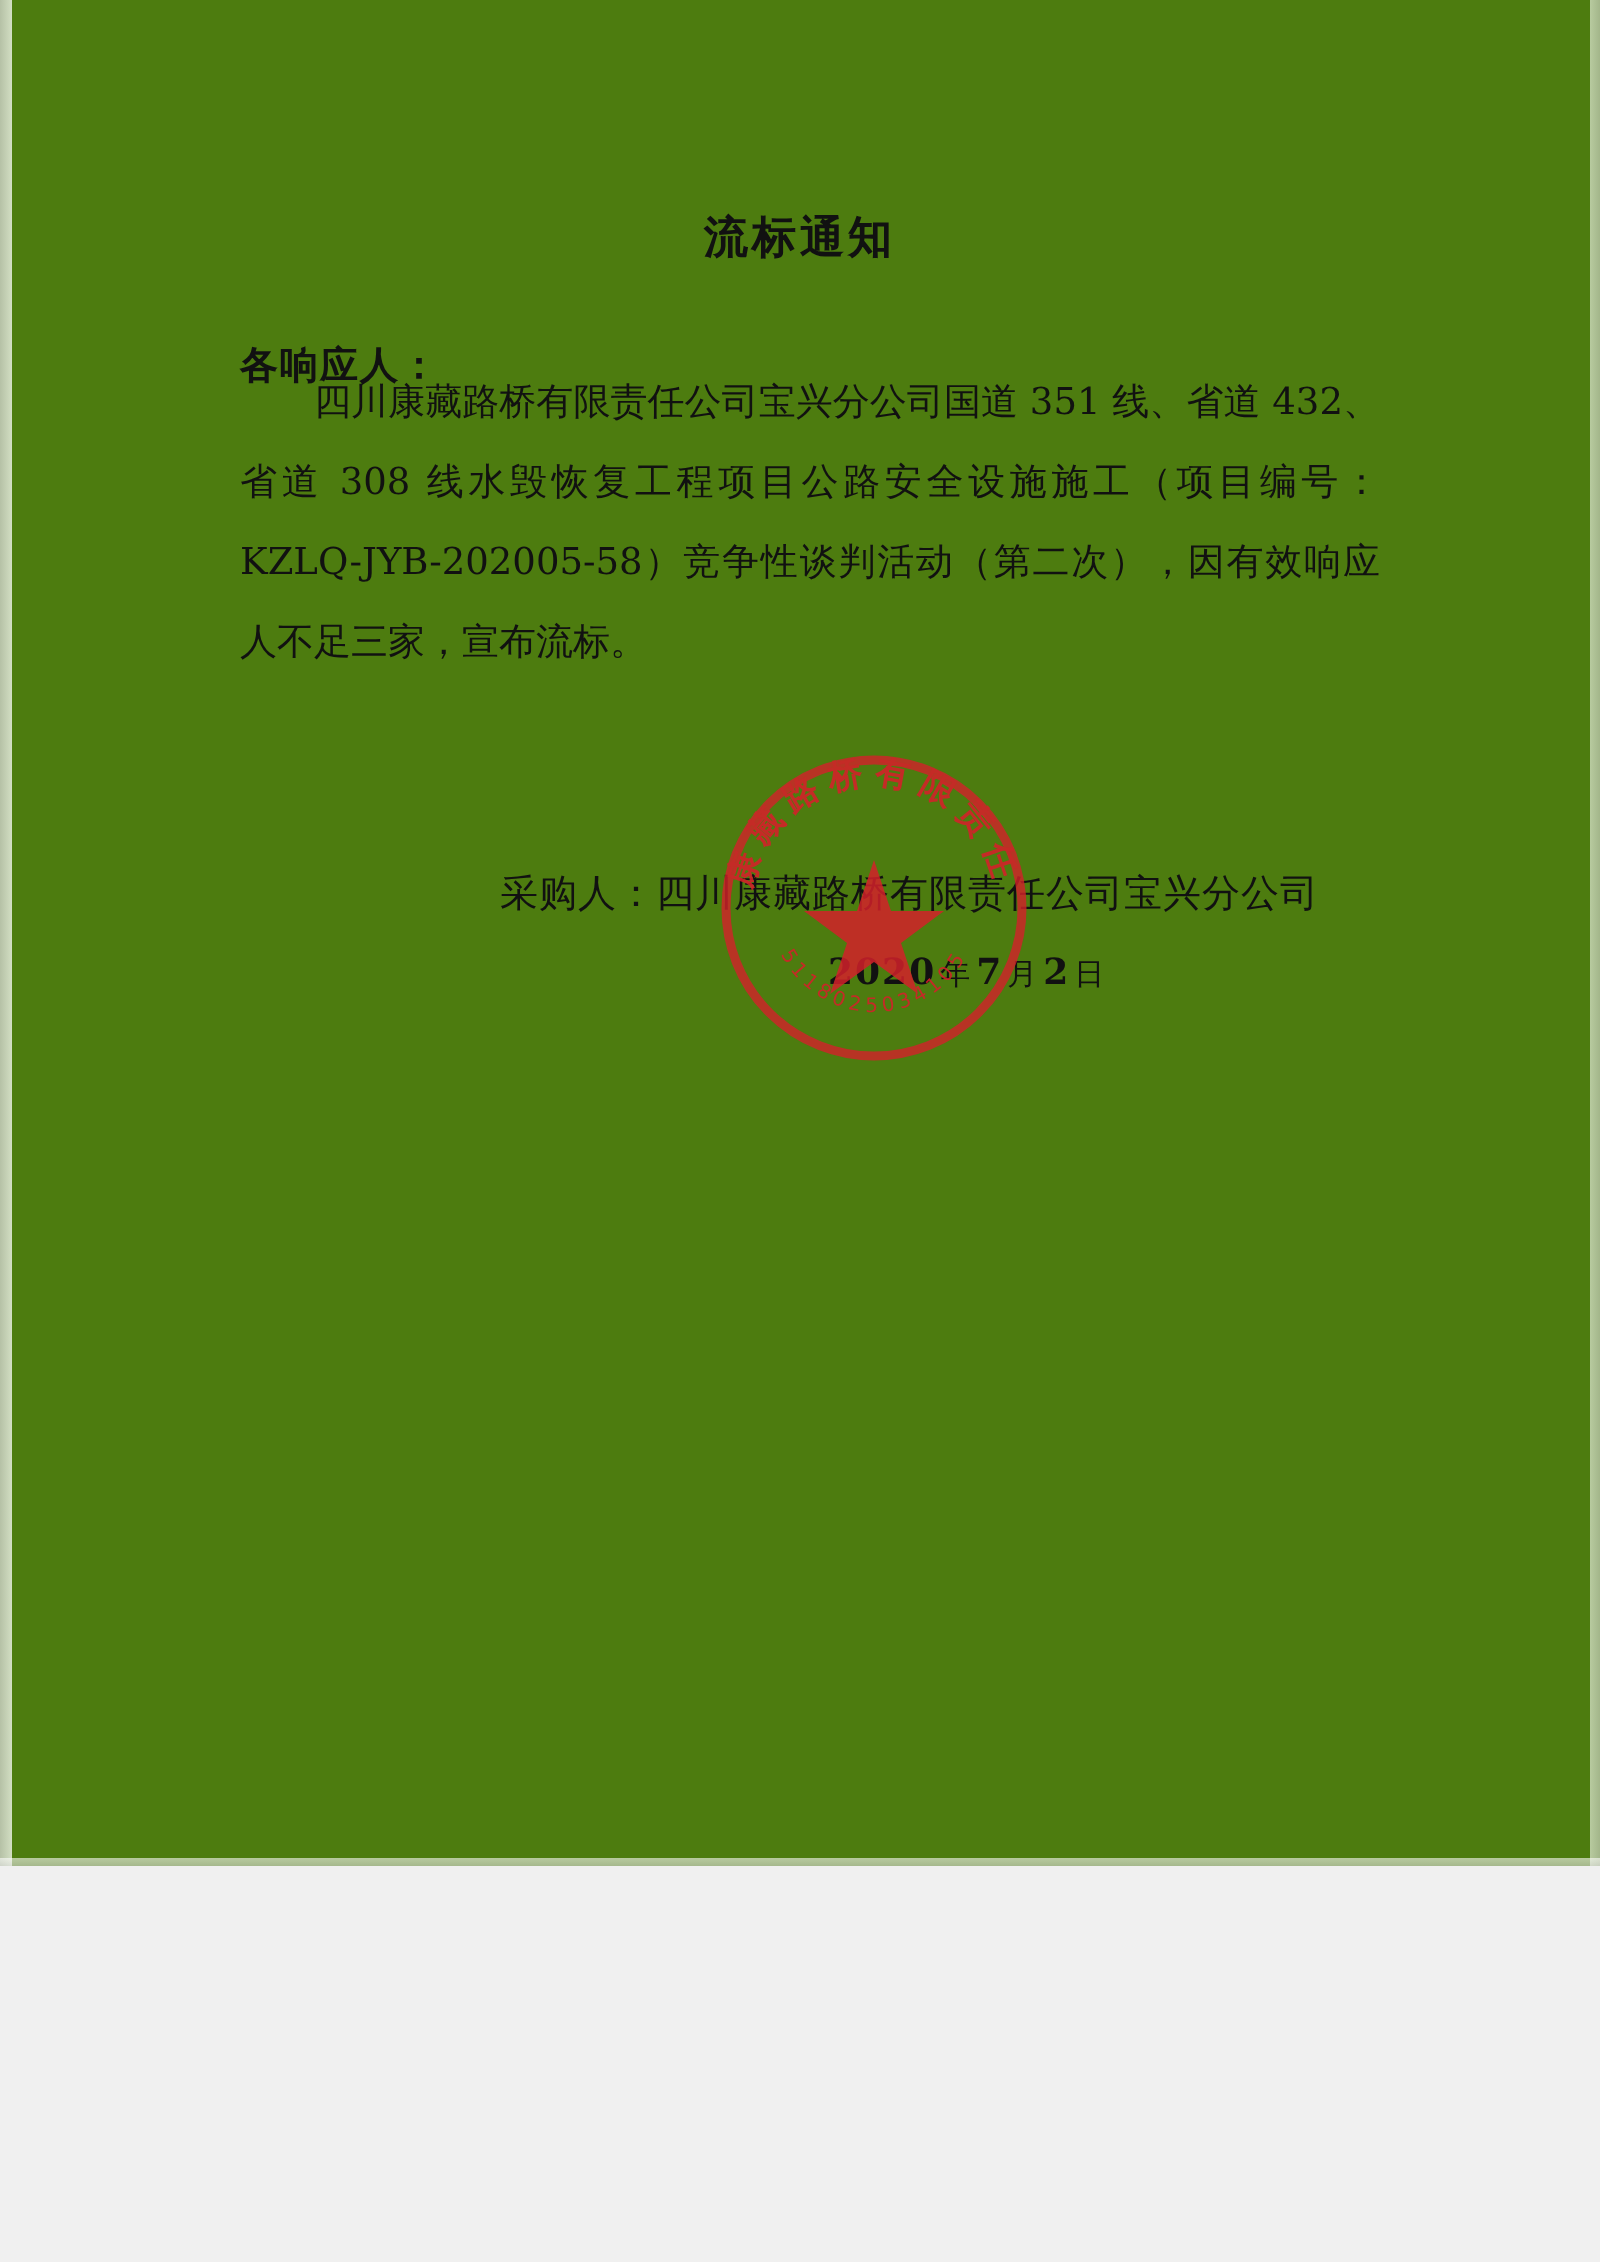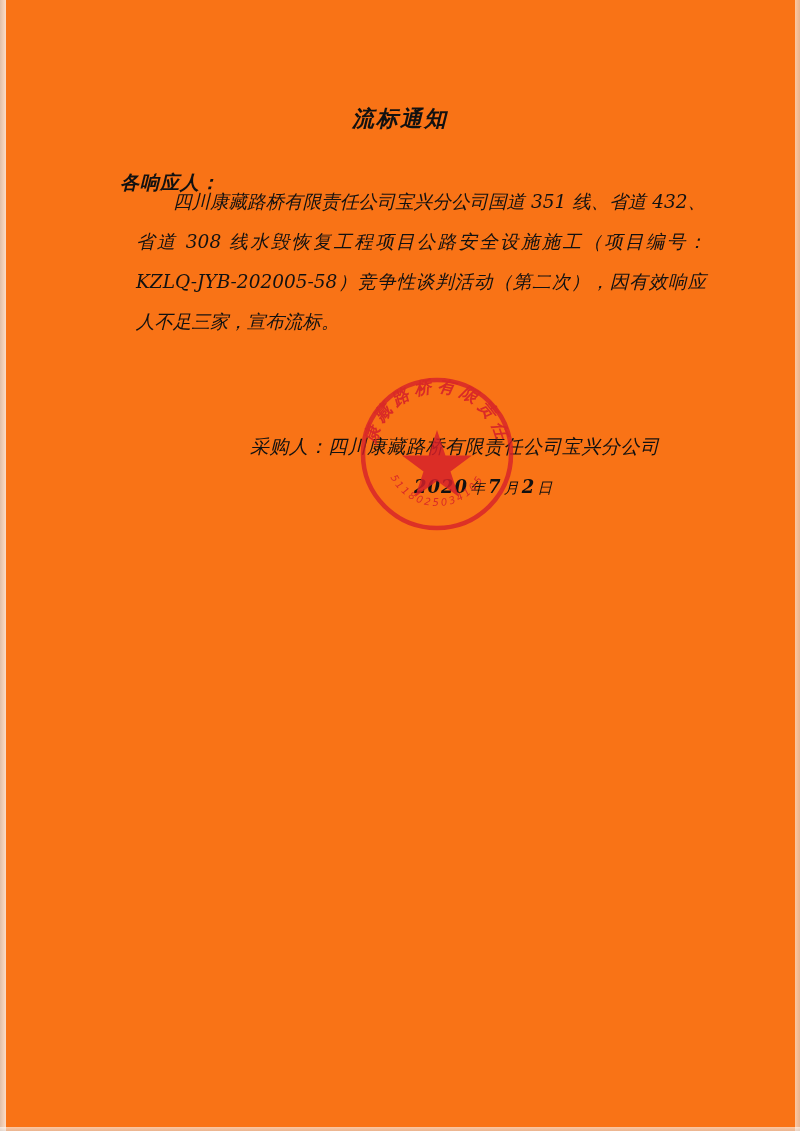--- a/index.html
+++ b/index.html
@@ -10,14 +10,13 @@
   .page {
     position: relative;
     width: 800px;
-    height: 1131px;
-    background: #f97316;
+    height: 933px;
+    background: #4d7c0f;
     margin: 0 auto;
     overflow: hidden;
     font-family: "DejaVu Serif", "Liberation Serif", serif;
     color: #111111;
     box-sizing: border-box;
-    font-style: italic;
   }
   
   .scan-edge-left {

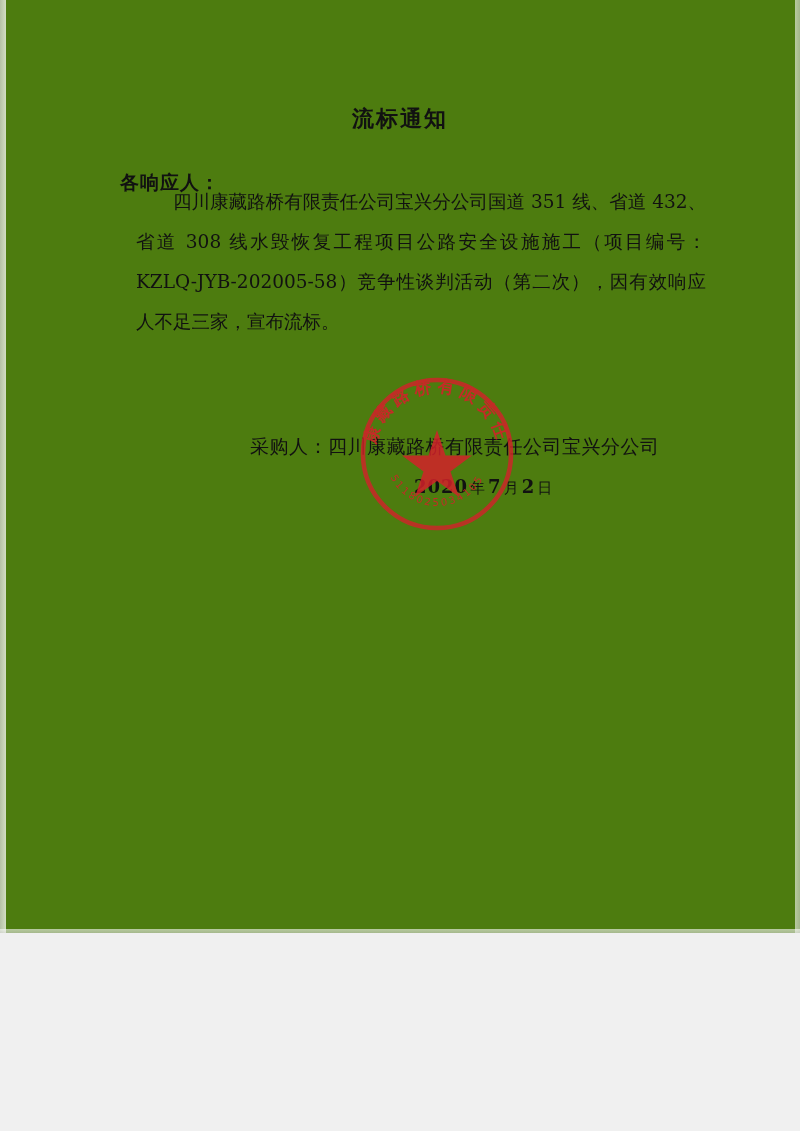--- a/index.html
+++ b/index.html
@@ -72,7 +72,6 @@
     line-height: 40px;
     text-align: justify;
     text-justify: inter-ideograph;
-    margin-left: 16px;
   }
   .body-block p {
     margin: 0;

